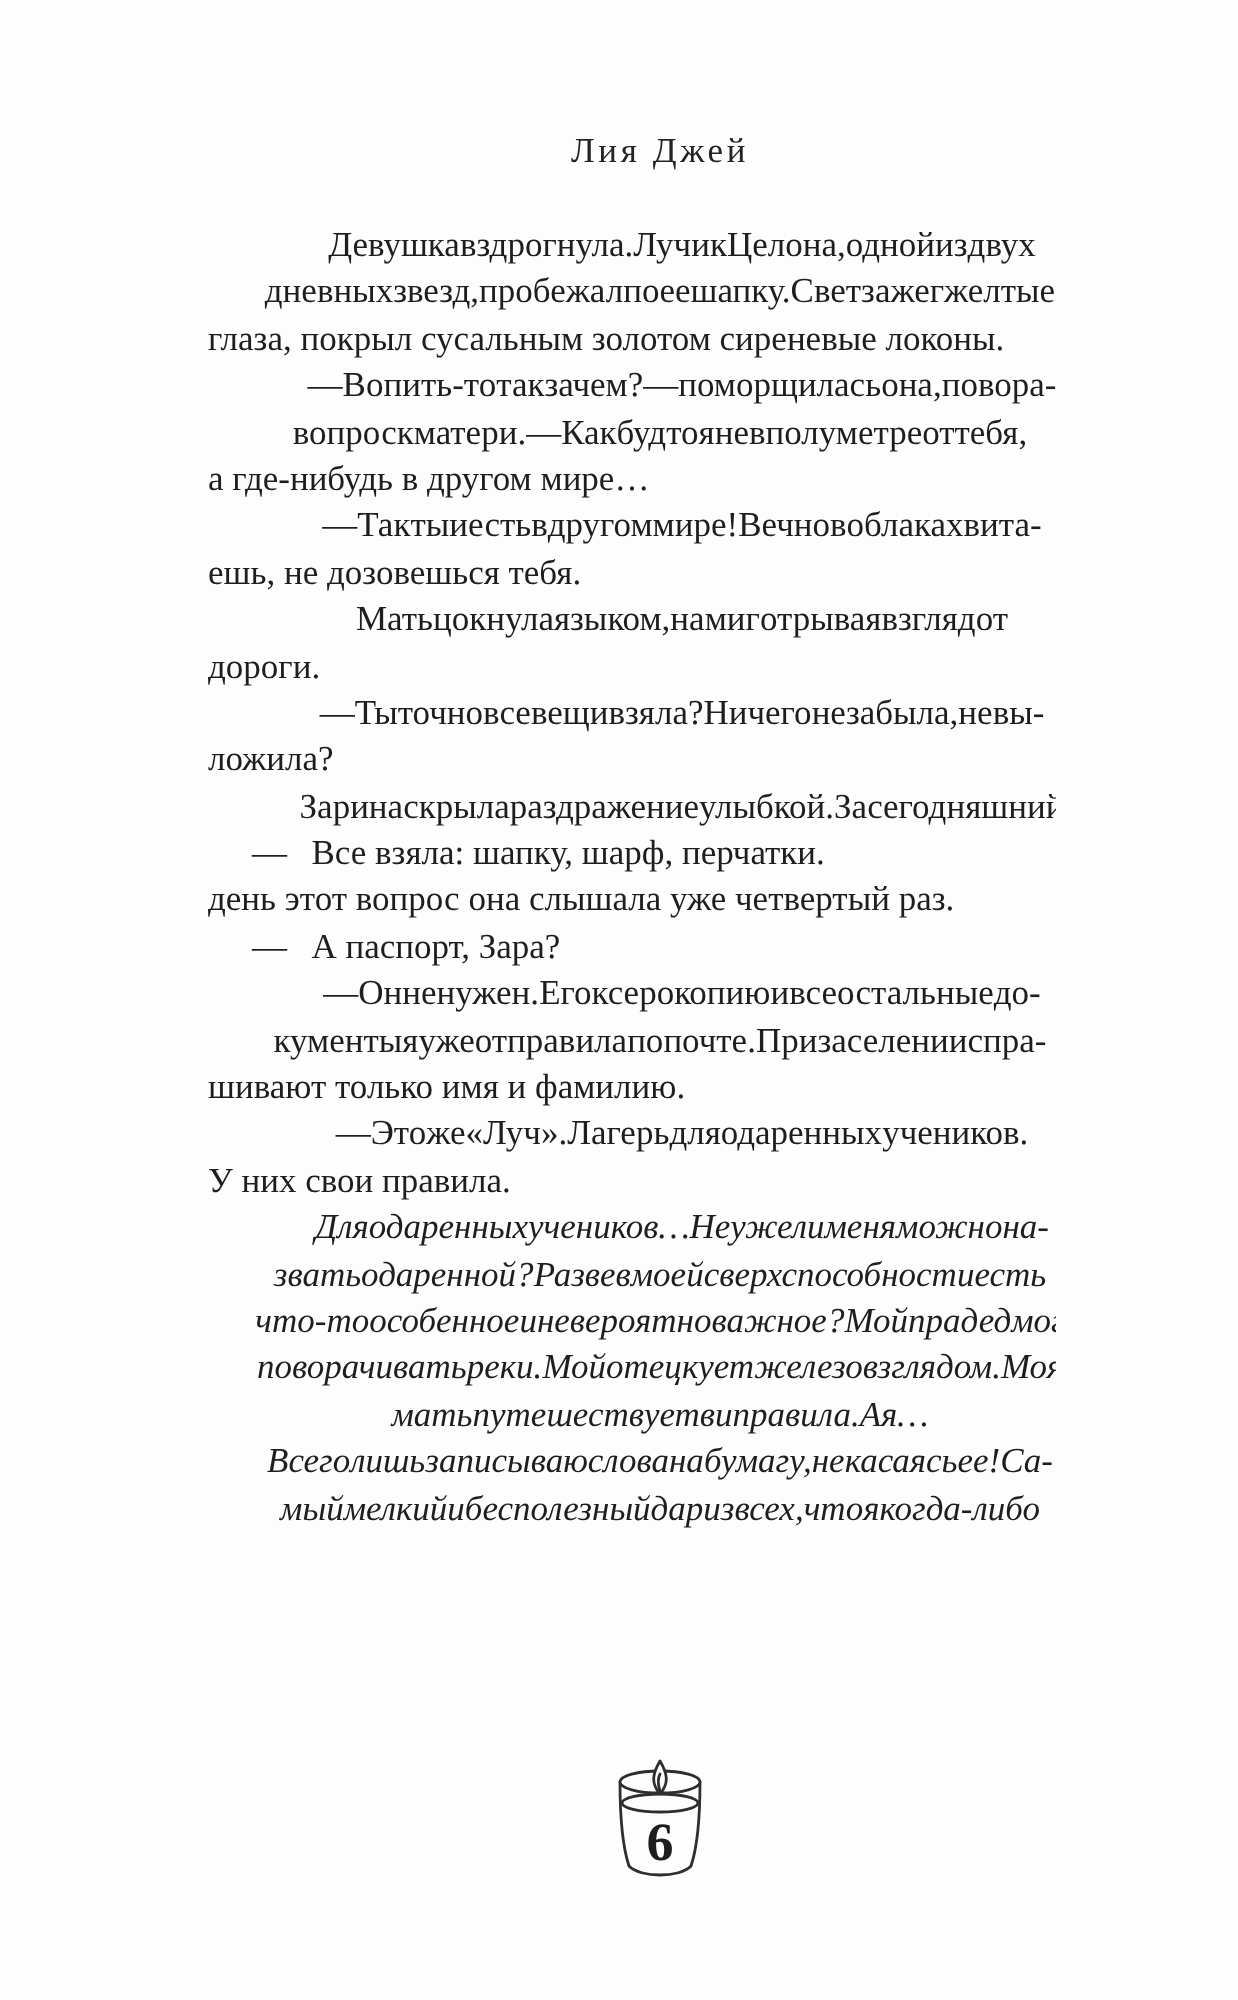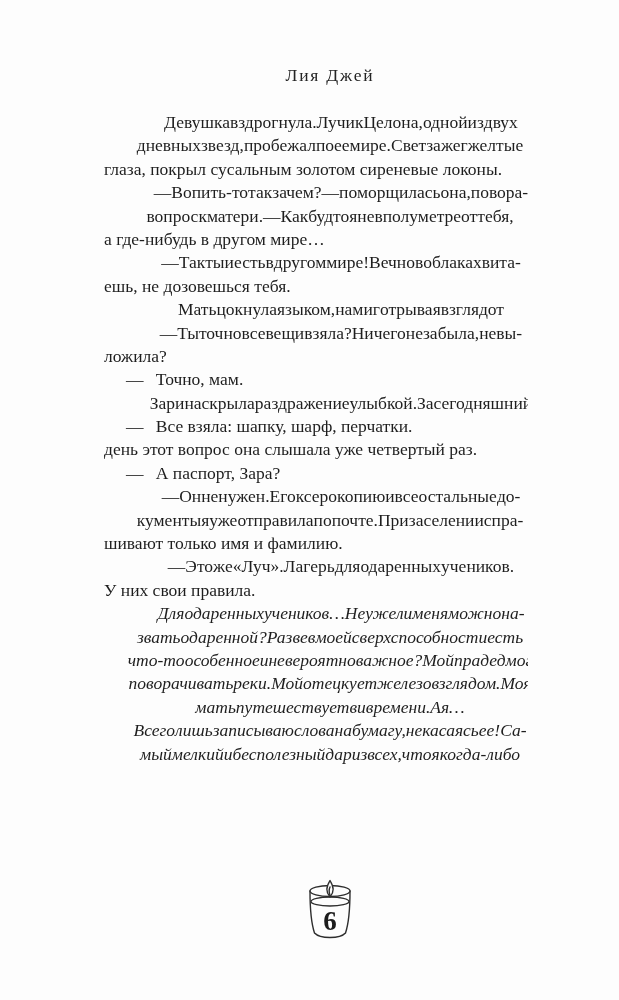--- a/index.html
+++ b/index.html
@@ -98,7 +98,7 @@
         <span>пробежал</span>
         <span>по</span>
         <span>ее</span>
-        <span>мире.</span>
+        <span>шапку.</span>
         <span>Свет</span>
         <span>зажег</span>
         <span>желтые</span>

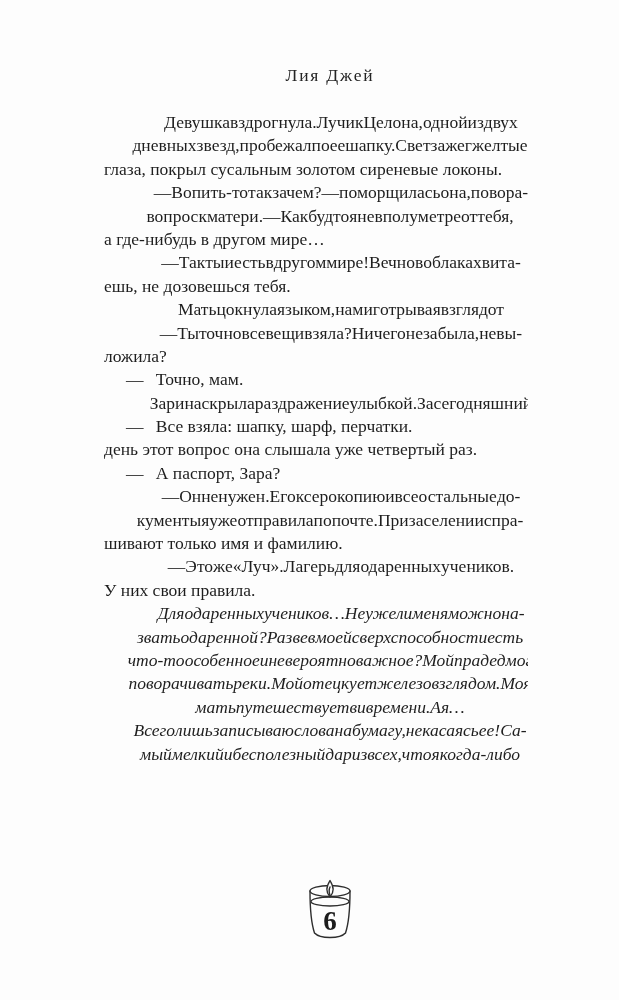--- a/index.html
+++ b/index.html
@@ -154,6 +154,7 @@
         <span>взгляд</span>
         <span>от</span>
       </div>
+      <div class="line">дороги.</div>
       <div class="line indent justify">
         <span>—</span>
         <span>Ты</span>

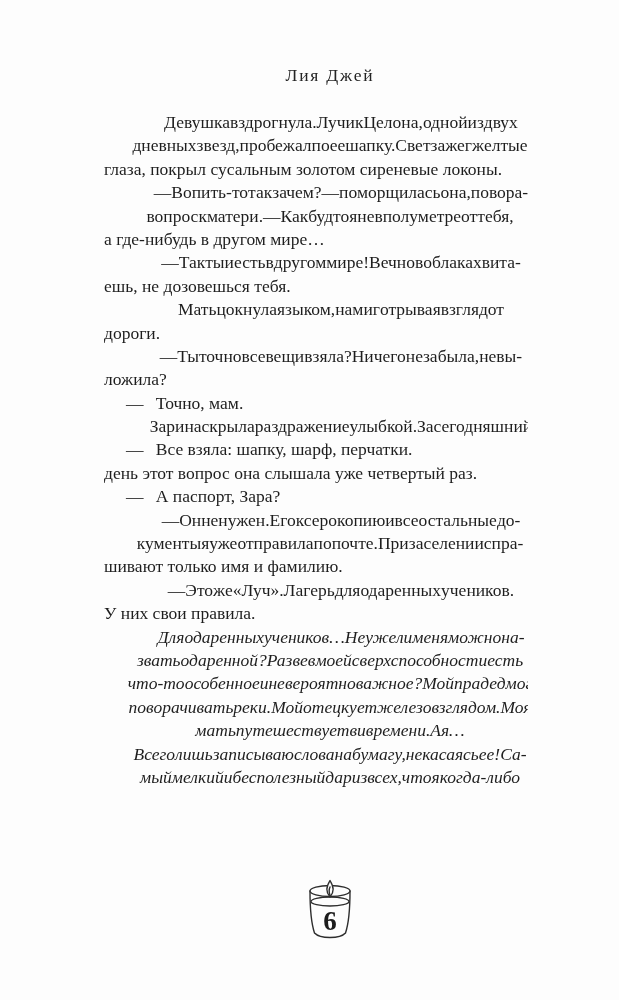--- a/index.html
+++ b/index.html
@@ -169,7 +169,6 @@
         <span>вы-</span>
       </div>
       <div class="line">ложила?</div>
-      <div class="line indent">—  Точно, мам.</div>
       <div class="line indent justify">
         <span>Зарина</span>
         <span>скрыла</span>

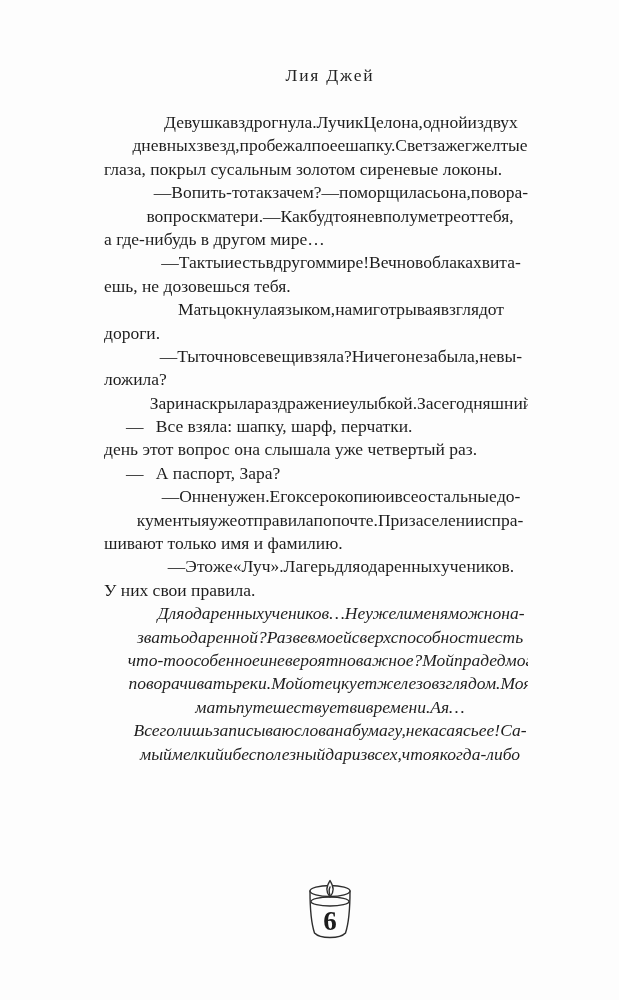--- a/index.html
+++ b/index.html
@@ -258,7 +258,7 @@
         <span>путешествует</span>
         <span>в</span>
         <span>и</span>
-        <span>времени.</span>
+        <span>правила.</span>
         <span>А</span>
         <span>я…</span>
       </div>

